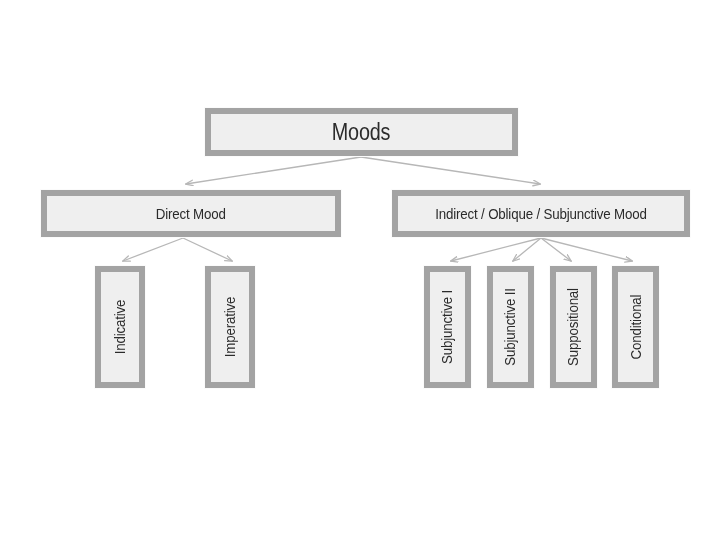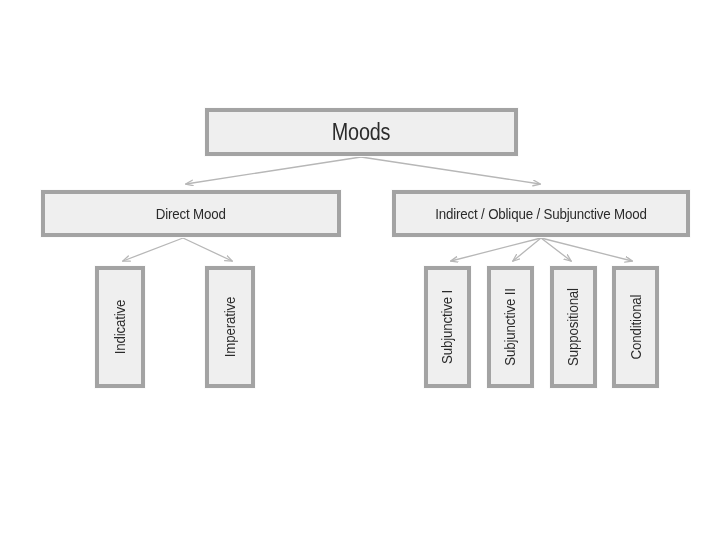--- a/index.html
+++ b/index.html
@@ -32,7 +32,7 @@
     position: absolute;
     box-sizing: border-box;
     background: #efefef;
-    border: 4px solid #a3a3a3;
+    border: 6px solid #a3a3a3;
     box-shadow: 0 0 0 1px #fbfbfb;
     display: flex;
     align-items: center;

